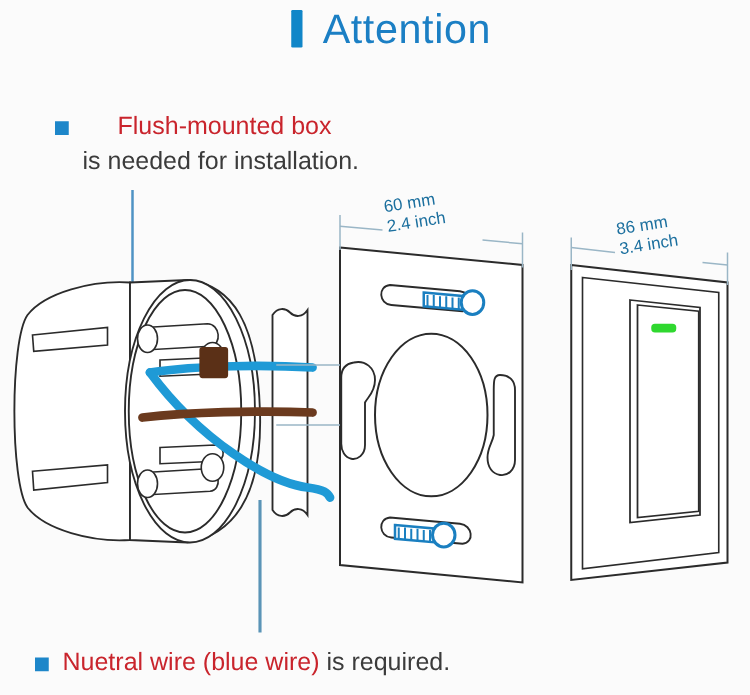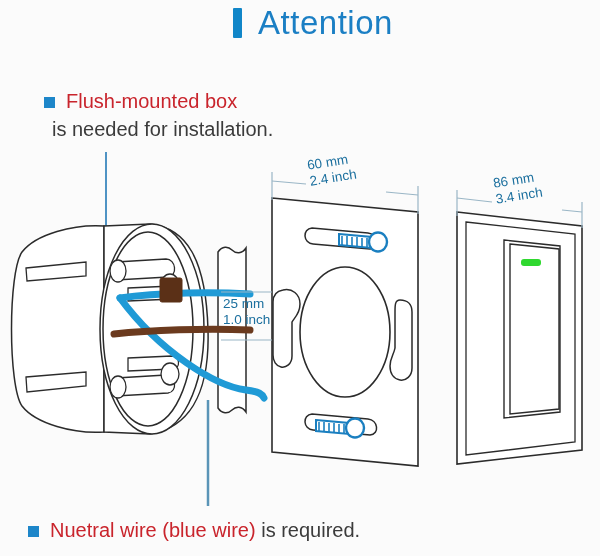--- a/index.html
+++ b/index.html
@@ -51,6 +51,7 @@
   .note-line {
     display: flex;
     align-items: flex-start;
+    gap: 28px;
   }
   .bullet {
     width: 11px;

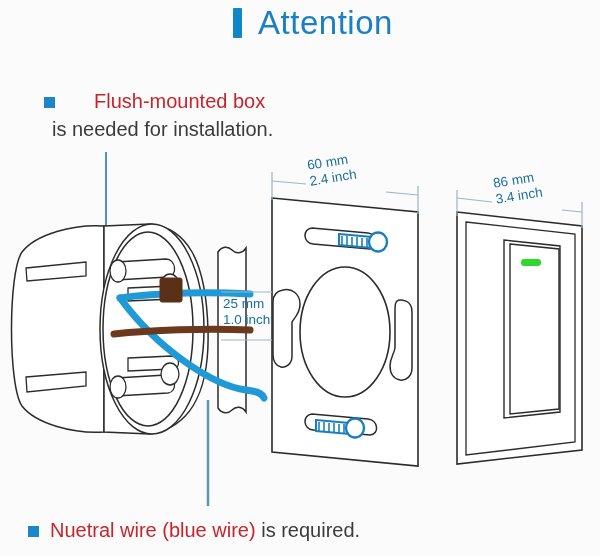--- a/index.html
+++ b/index.html
@@ -74,7 +74,7 @@
     white-space: nowrap;
   }
   #note-top-line2 {
-    margin-left: 8px;
+    margin-left: 22px;
     margin-top: 1px;
   }
   

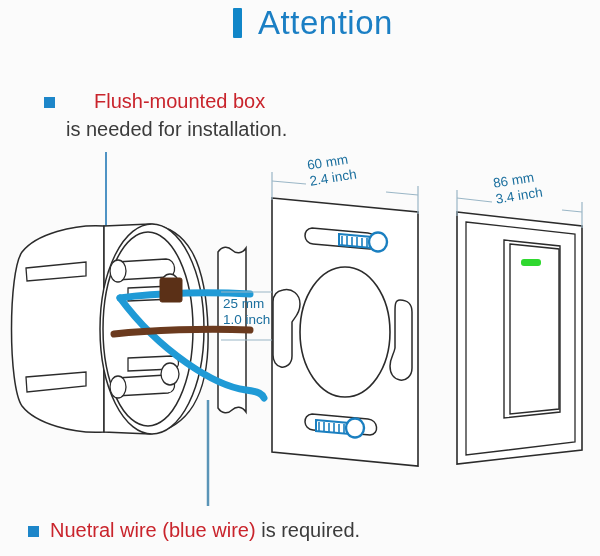--- a/index.html
+++ b/index.html
@@ -266,10 +266,6 @@
     <div>86 mm</div>
     <div>3.4 inch</div>
   </div>
-  <div class="dim-label" id="dim-25">
-    <div>25 mm</div>
-    <div>1.0 inch</div>
-  </div>
 
   <div id="note-bottom">
     <div class="bullet"></div>

